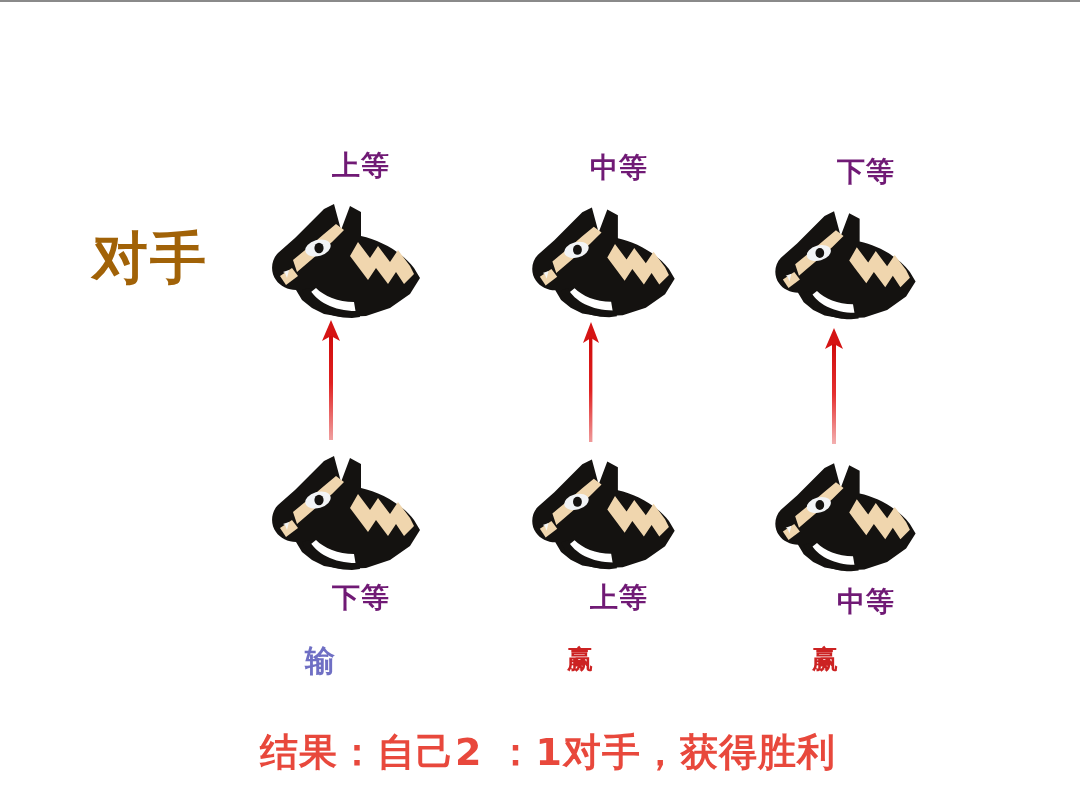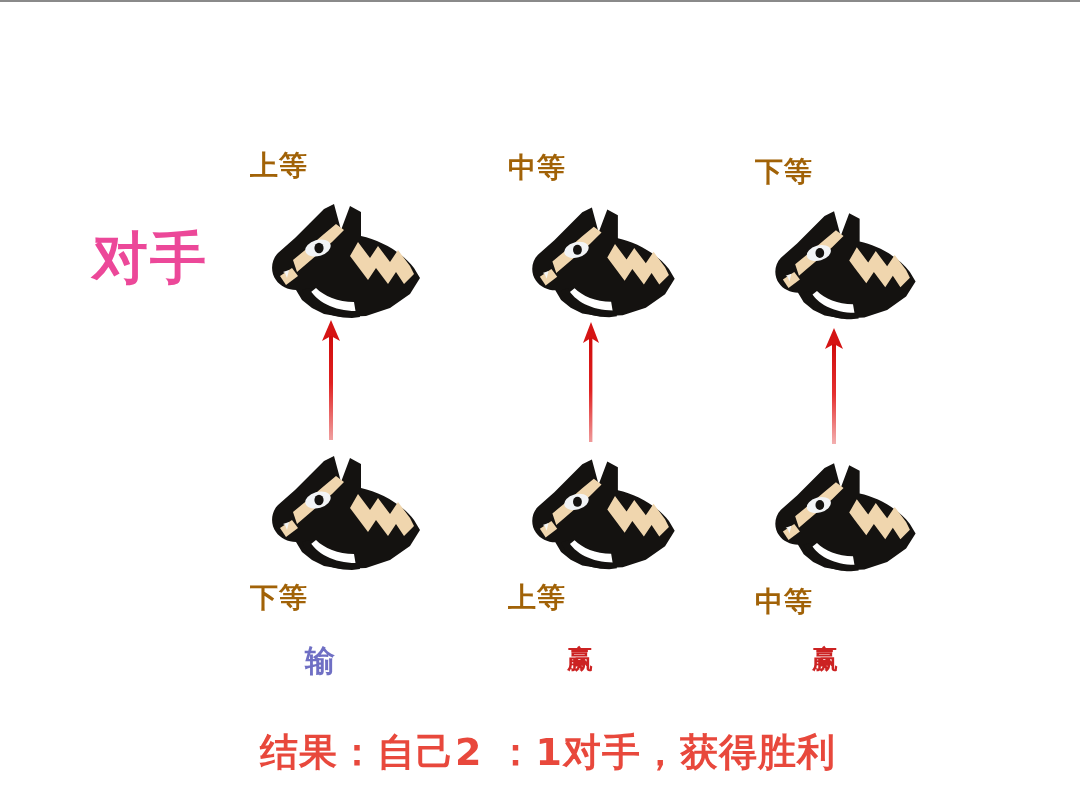--- a/index.html
+++ b/index.html
@@ -42,8 +42,8 @@
     font-weight: 700;
     font-size: 28px;
     line-height: 1;
-    color: #a16207;
-    text-align: left;
+    color: #701a75;
+    text-align: right;
     width: 140px;
     white-space: nowrap;
     letter-spacing: 1px;

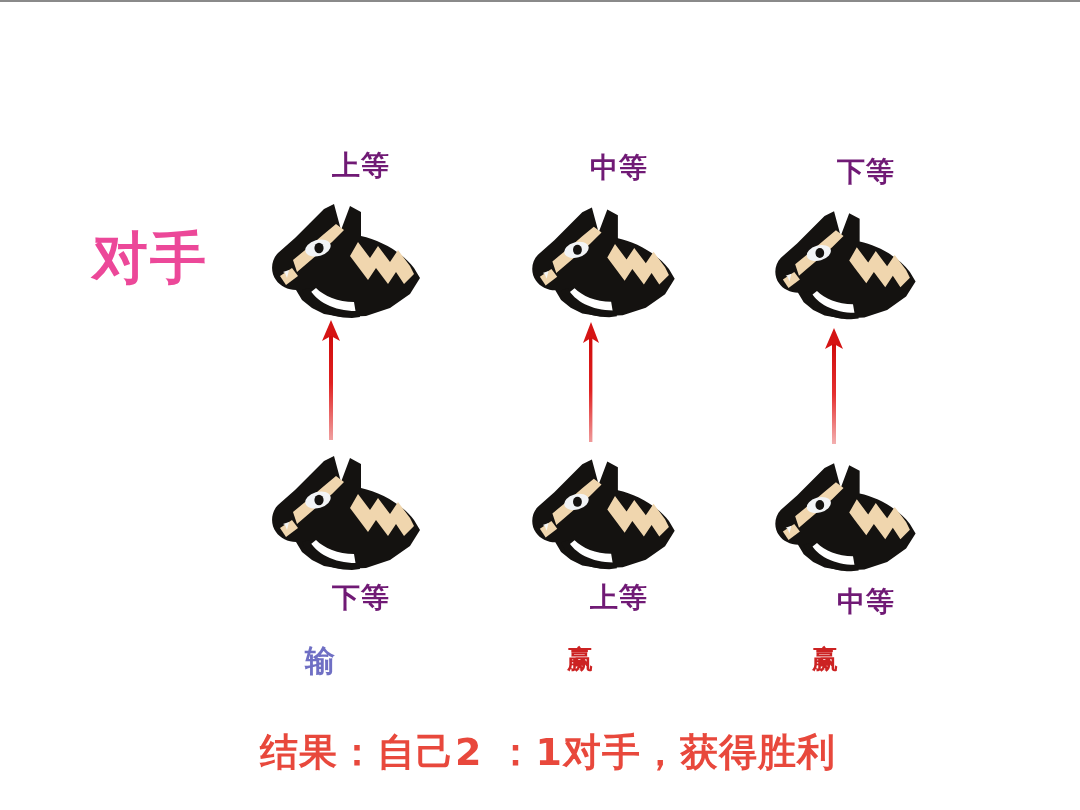--- a/index.html
+++ b/index.html
@@ -28,7 +28,7 @@
     font-weight: 700;
     font-size: 56px;
     line-height: 1;
-    color: #ec4899;
+    color: #a16207;
     letter-spacing: 2px;
     white-space: nowrap;
   }

